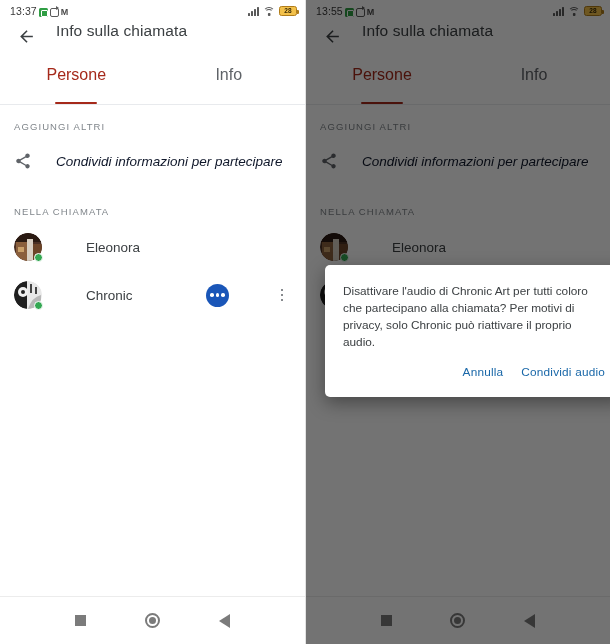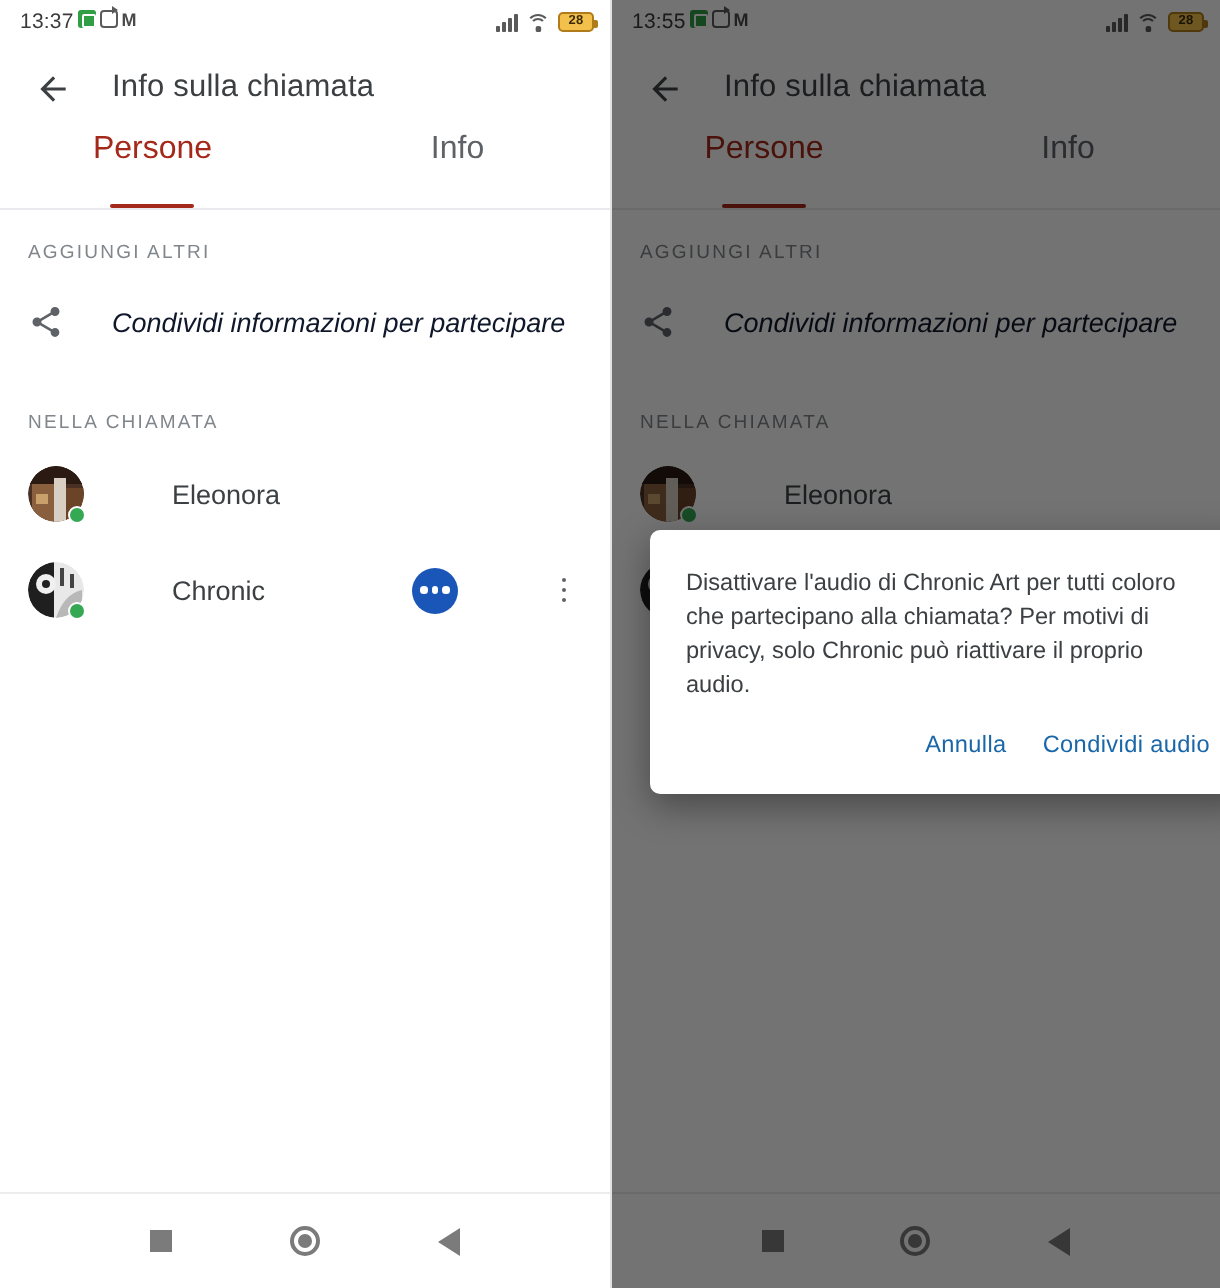--- a/index.html
+++ b/index.html
@@ -28,7 +28,7 @@
     letter-spacing: .1px;
   }
   .sb-time { font-size: 10.5px; color: #3a3a3a; }
-  .sb-left { display: flex; align-items: flex-start; gap: 2px; }
+  .sb-left { display: flex; align-items: flex-end; gap: 2px; }
   .sb-right { margin-left: auto; display: flex; align-items: center; gap: 4px; }
   .sb-ico { display: inline-flex; align-items: center; }
   .ico-green { width: 9px; height: 9px; background: #2f9e44; border-radius: 1.5px; position: relative; }

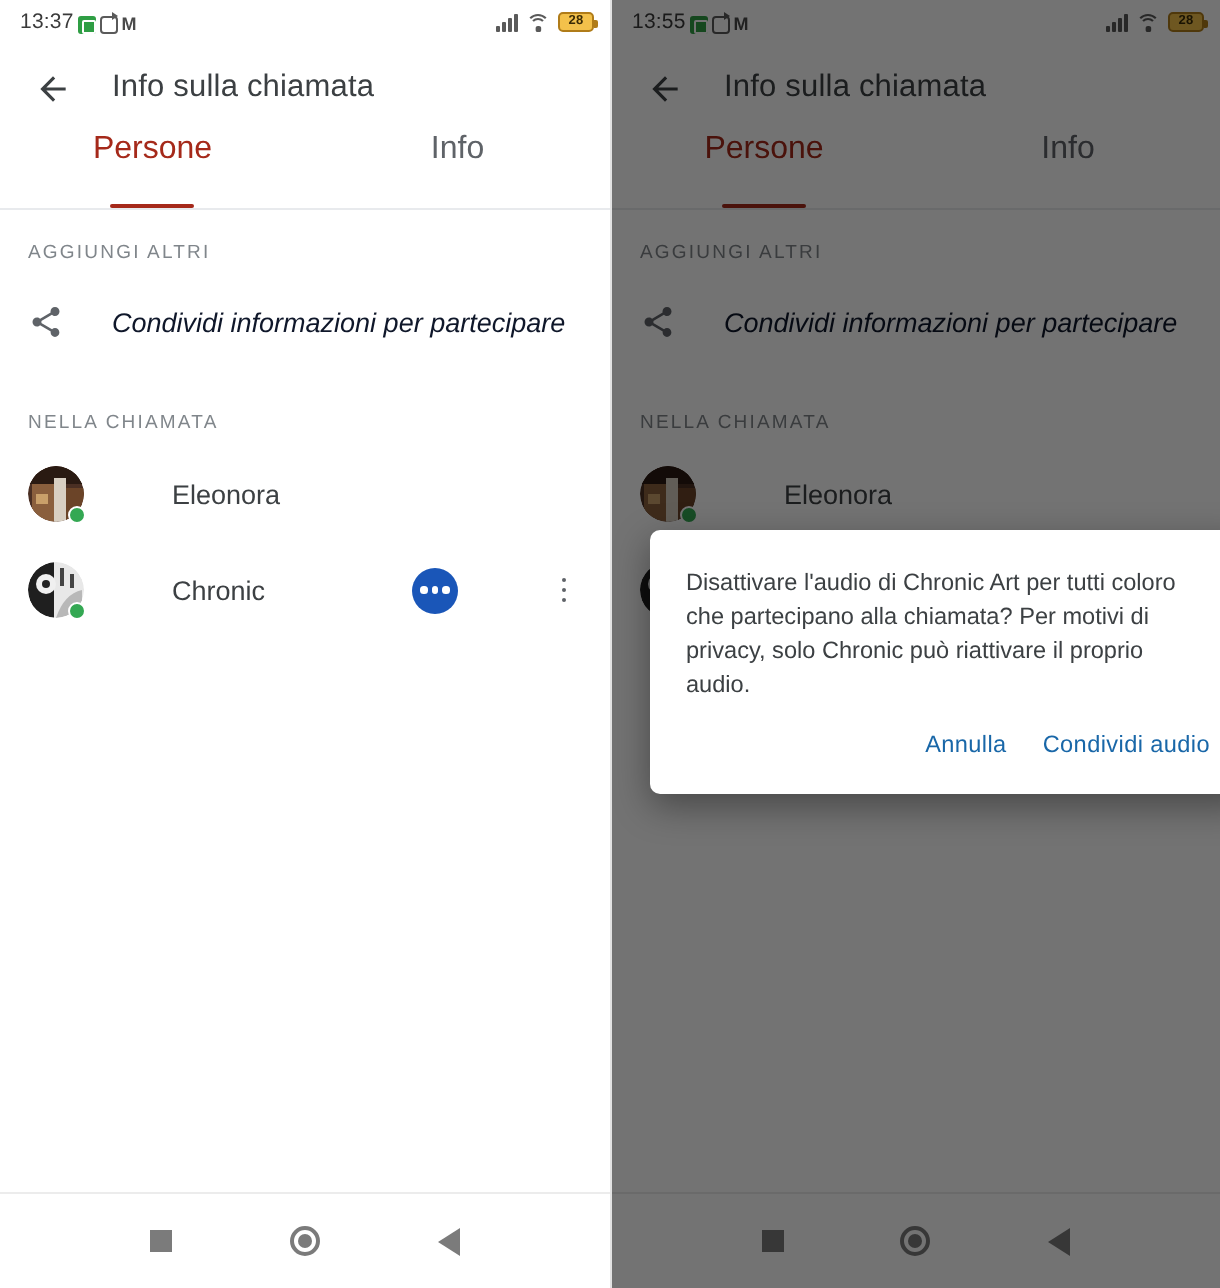--- a/index.html
+++ b/index.html
@@ -56,7 +56,7 @@
   .batt b{ font-size:6.5px; color:#3a2b06; font-weight:700; line-height:1;}
 
   
-  .appbar { height: 44px; display: flex; align-items: center; padding: 0 12px; }
+  .appbar { height: 44px; display: flex; padding: 0 12px; }
   .back-btn { width: 28px; height: 28px; display: flex; align-items: center; justify-content: center;
     cursor: pointer; }
   .appbar-title { margin-left: 16px; font-size: 15.5px; color: #3c4043; letter-spacing: .1px; }

